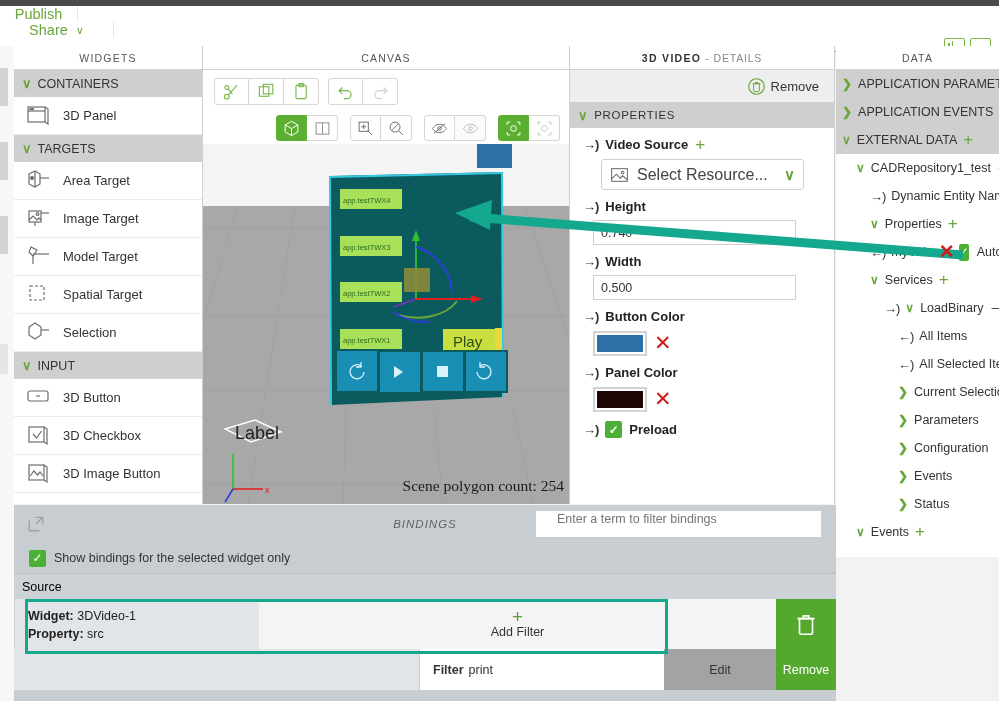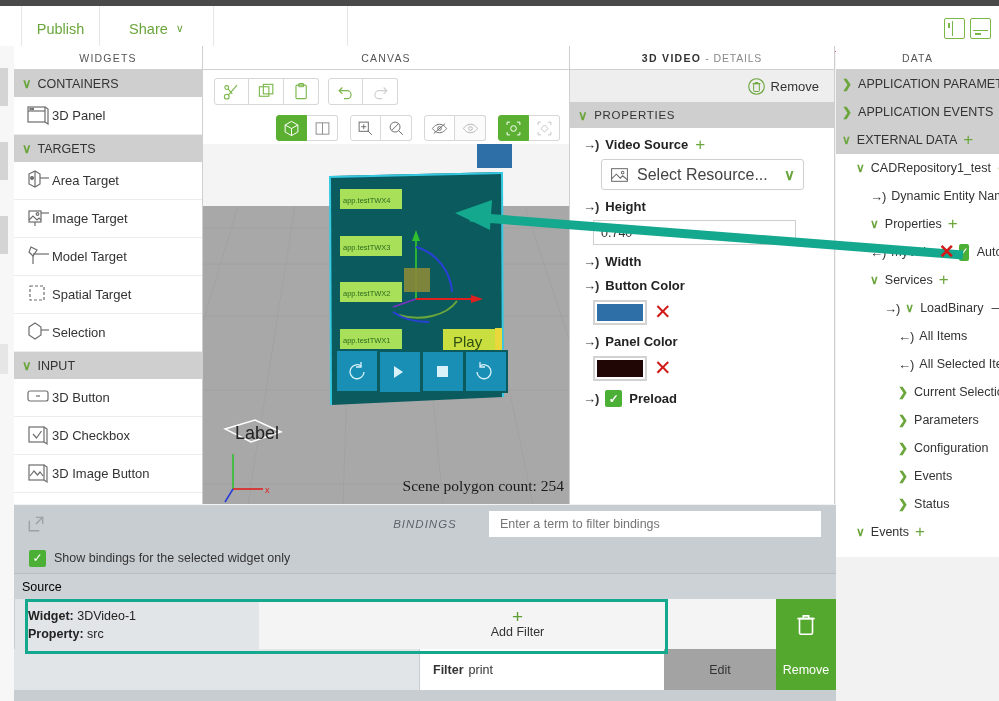--- a/index.html
+++ b/index.html
@@ -17,7 +17,7 @@
   .topbar {
     position:absolute; left:0; top:6px; width:999px; height:46px;
     background:#ffffff; border-bottom:1px solid #ec4899;
-    display:flex; align-items:stretch;
+    display:flex; align-items:stretch;flex-direction:column;
   }
   .tb-cell {
     display:flex; align-items:center; justify-content:center;

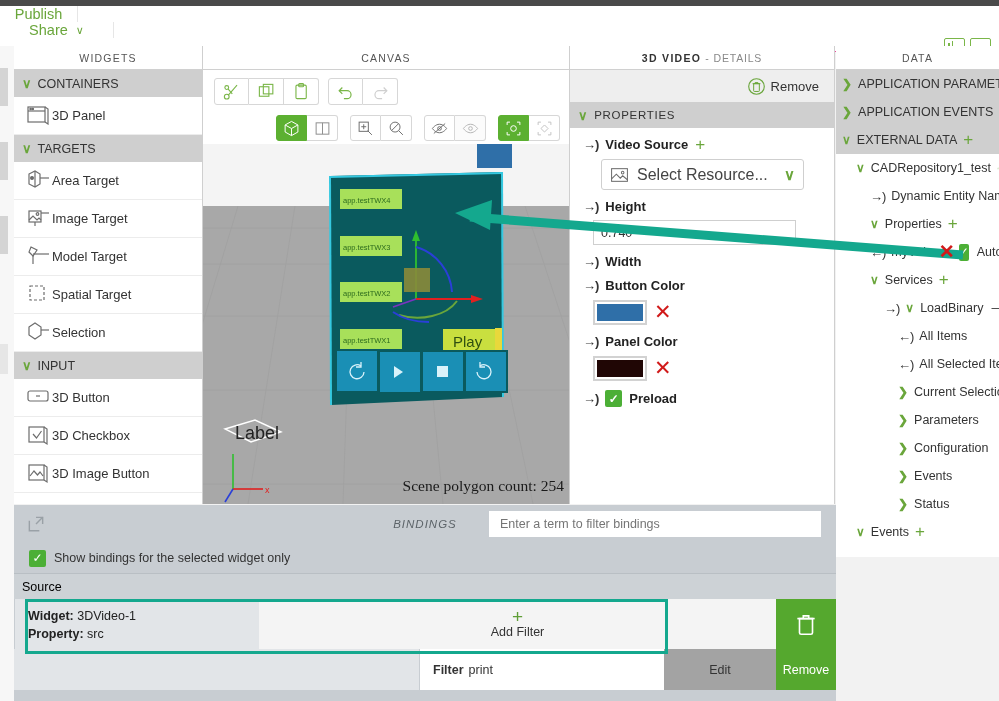--- a/index.html
+++ b/index.html
@@ -54,7 +54,7 @@
   }
   .chev { color:#6aa63b; font-size:13px; line-height:1; font-weight:bold; }
   .witem {
-    height:38px; display:flex; align-items:center; padding-left:12px;
+    height:38px; display:flex; align-items:center; gap:11px; padding-left:12px;
     border-bottom:1px solid #ececec; background:#fff; cursor:pointer; font-size:13px; color:#333;
   }
   .wicon { width:26px; height:24px; flex:0 0 26px; position:relative; }

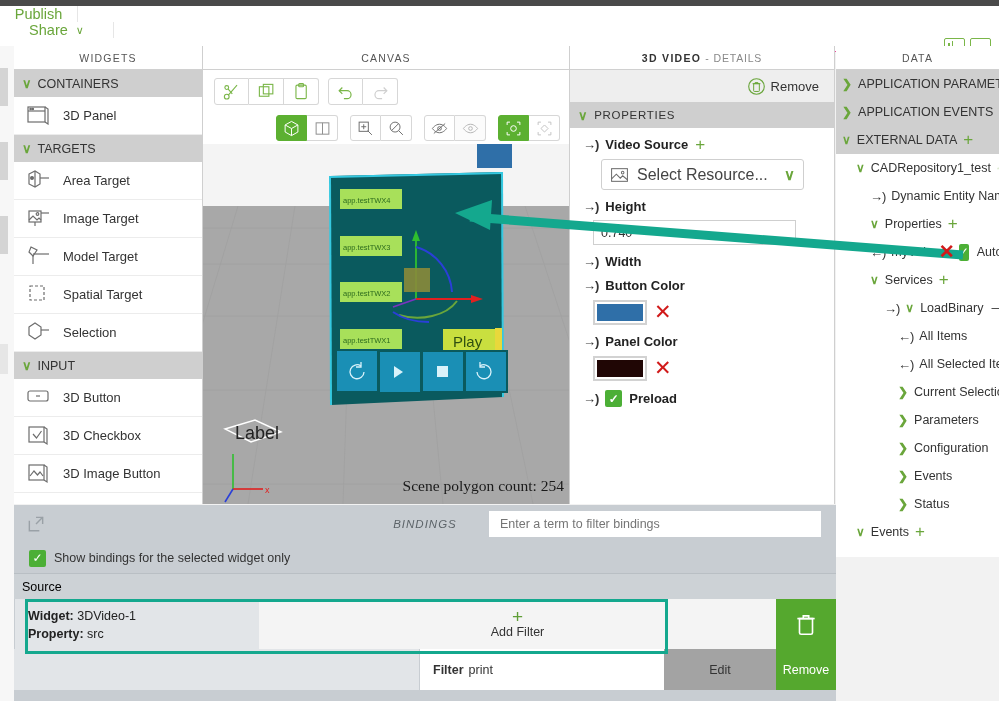--- a/index.html
+++ b/index.html
@@ -532,6 +532,9 @@
             <span class="arr-in">→)</span>
             <span>Width</span>
           </div>
+          <div class="inp">
+            <span>0.500</span>
+          </div>
         </div>
         <div class="prop">
           <div class="prop-lbl">

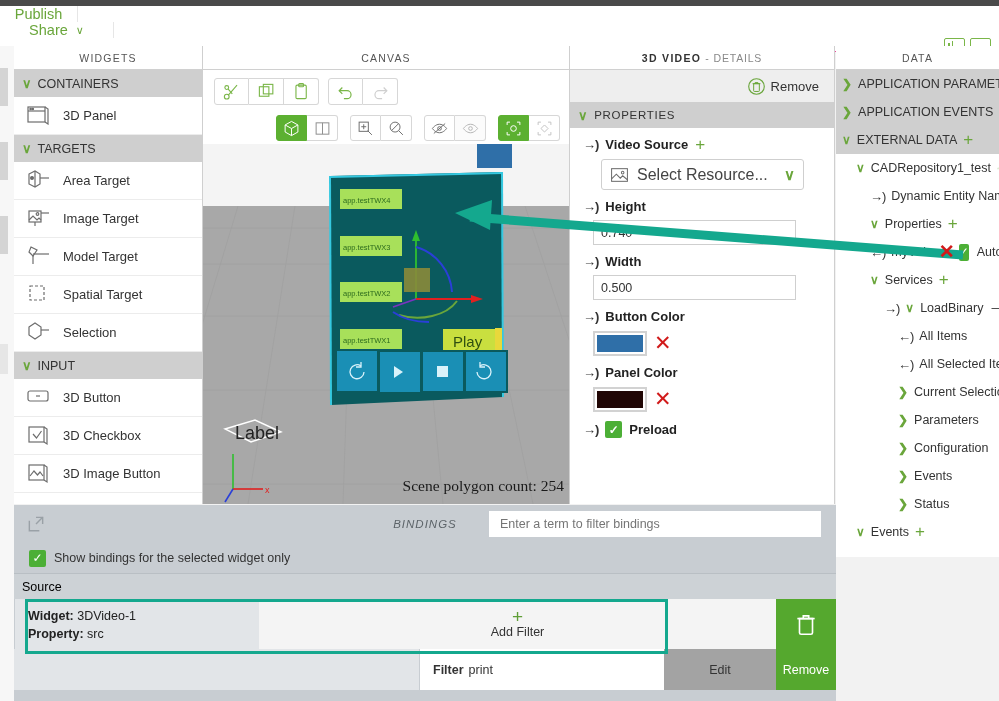--- a/index.html
+++ b/index.html
@@ -120,7 +120,7 @@
   .b-bar { height:38px; background:#c8cdd2; display:flex; align-items:center; position:relative; }
   .b-title { position:absolute; left:0; right:0; text-align:center; font-style:italic; font-size:11.5px; letter-spacing:1px; color:#5d6469; }
   .b-popout { margin-left:12px; width:20px; height:20px; cursor:pointer; }
-  .b-filter { position:absolute; right:15px; width:332px; height:26px; background:#fff; border:1px solid #fff; display:flex; align-items:center; padding-left:10px; }
+  .b-filter { position:absolute; right:15px; width:285px; height:26px; background:#fff; border:1px solid #fff; display:flex; align-items:flex-start; padding-left:20px; }
   .b-filter input { border:none; outline:none; width:100%; font-family:"Liberation Sans",sans-serif; font-size:12.5px; color:#666; background:transparent; }
   .b-chk { height:30px; display:flex; align-items:center; gap:8px; padding-left:15px; font-size:12.5px; color:#333; }
   .b-head { height:26px; background:#cdd2d6; display:flex; align-items:center; border-top:1px solid #b9bfc4; }

